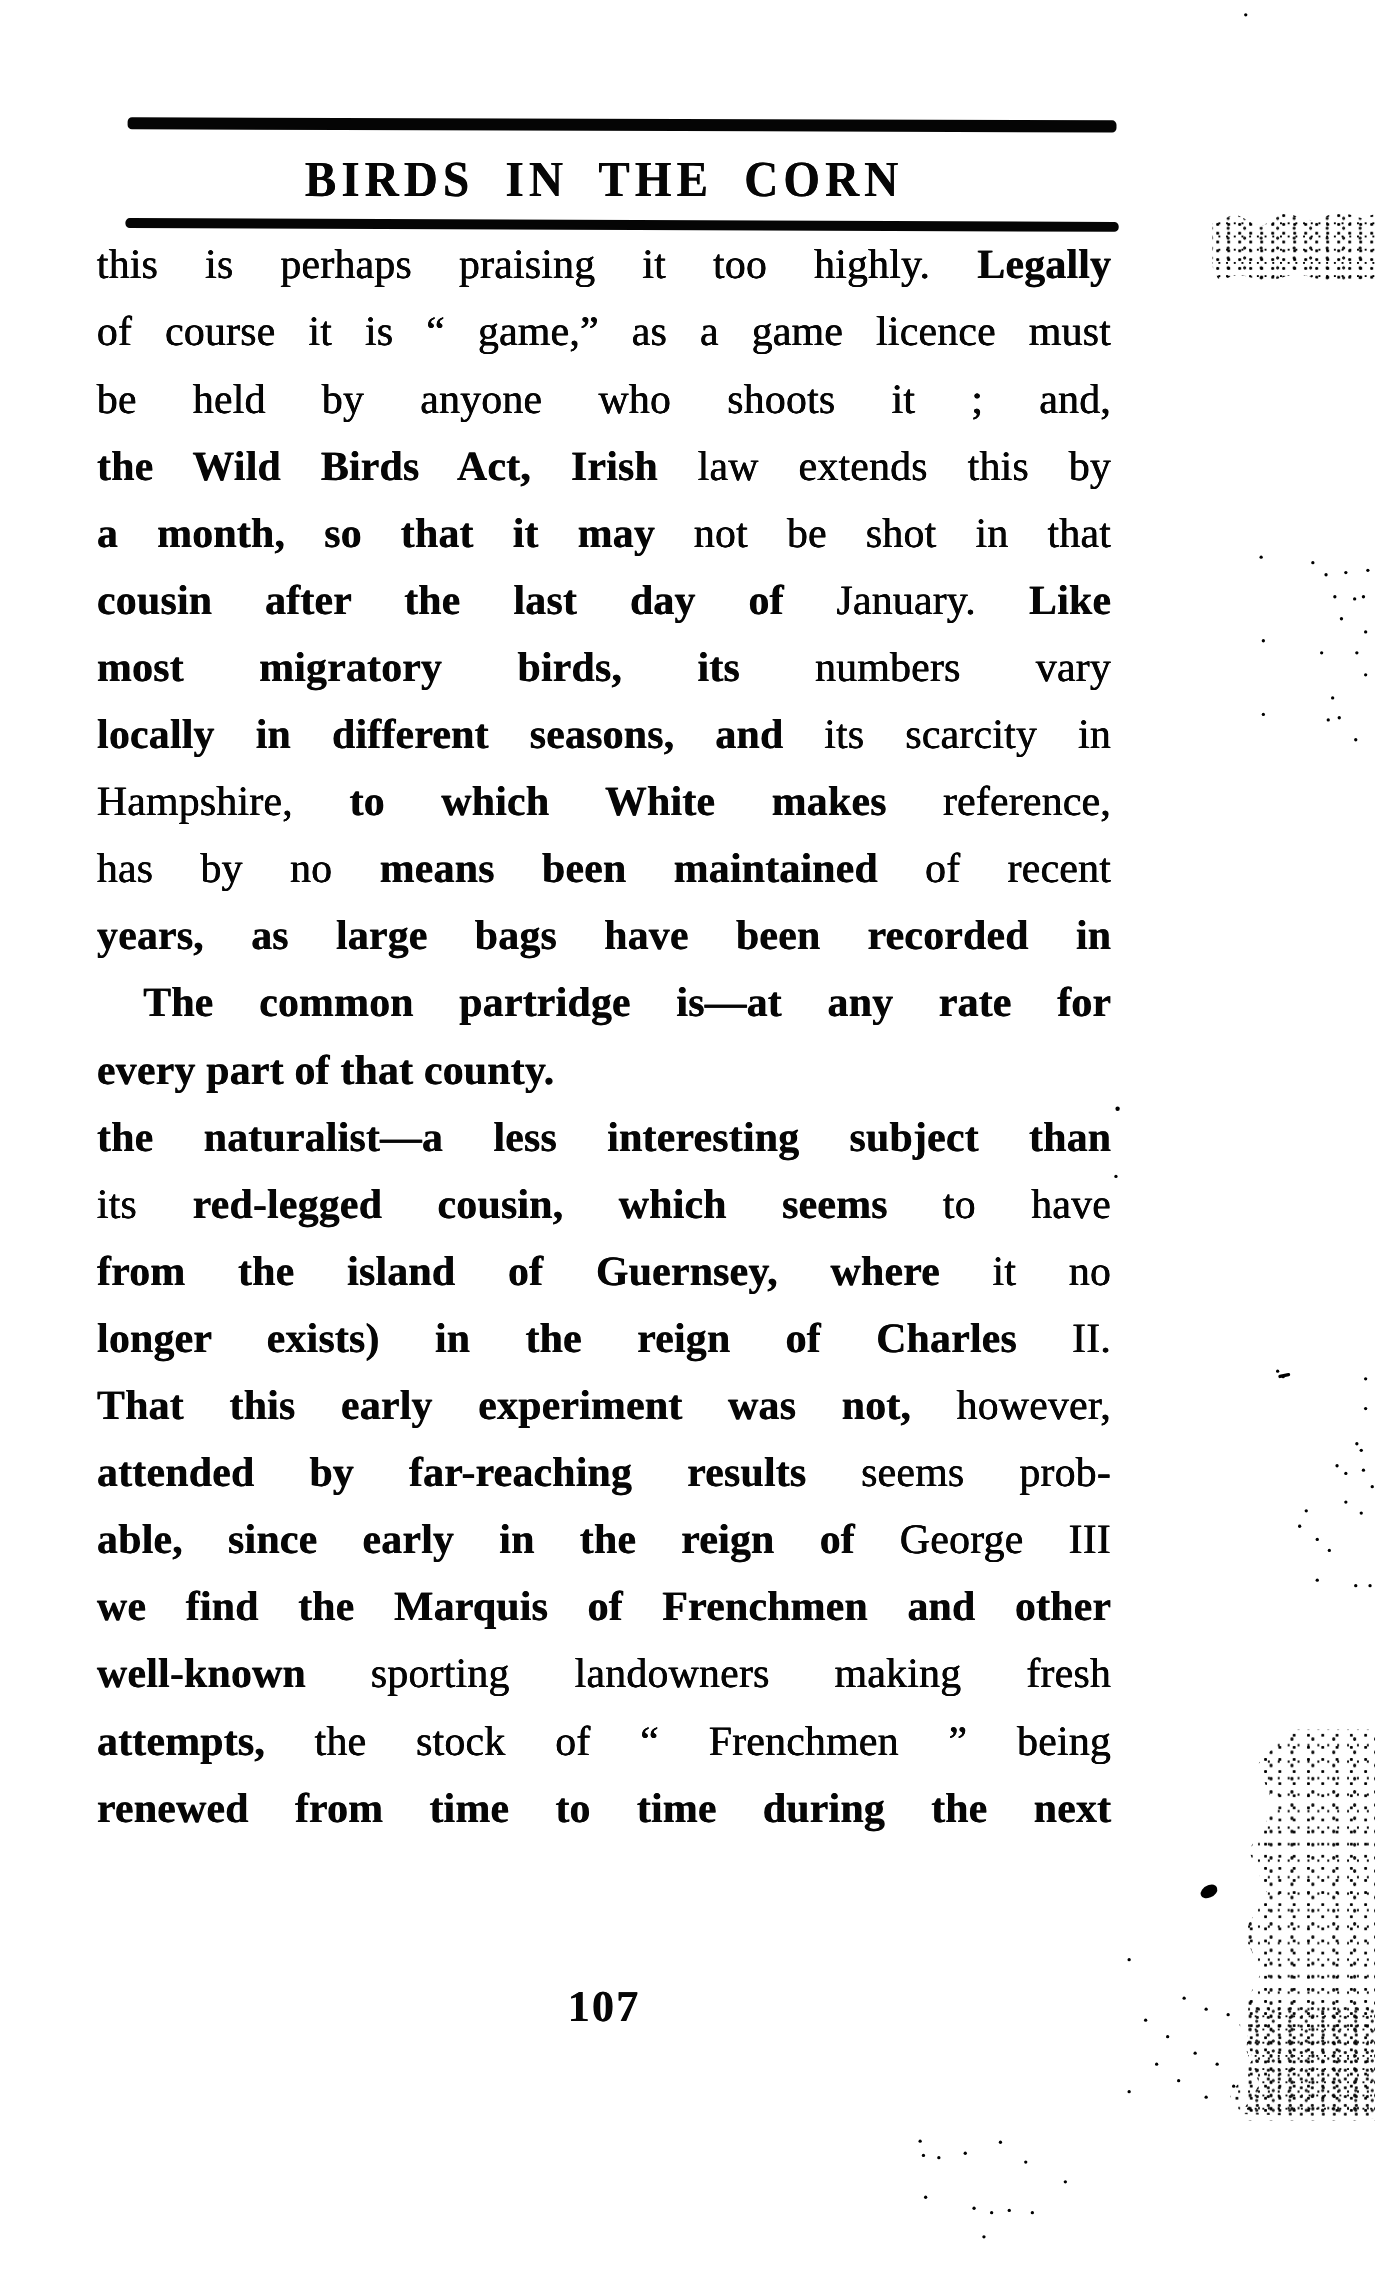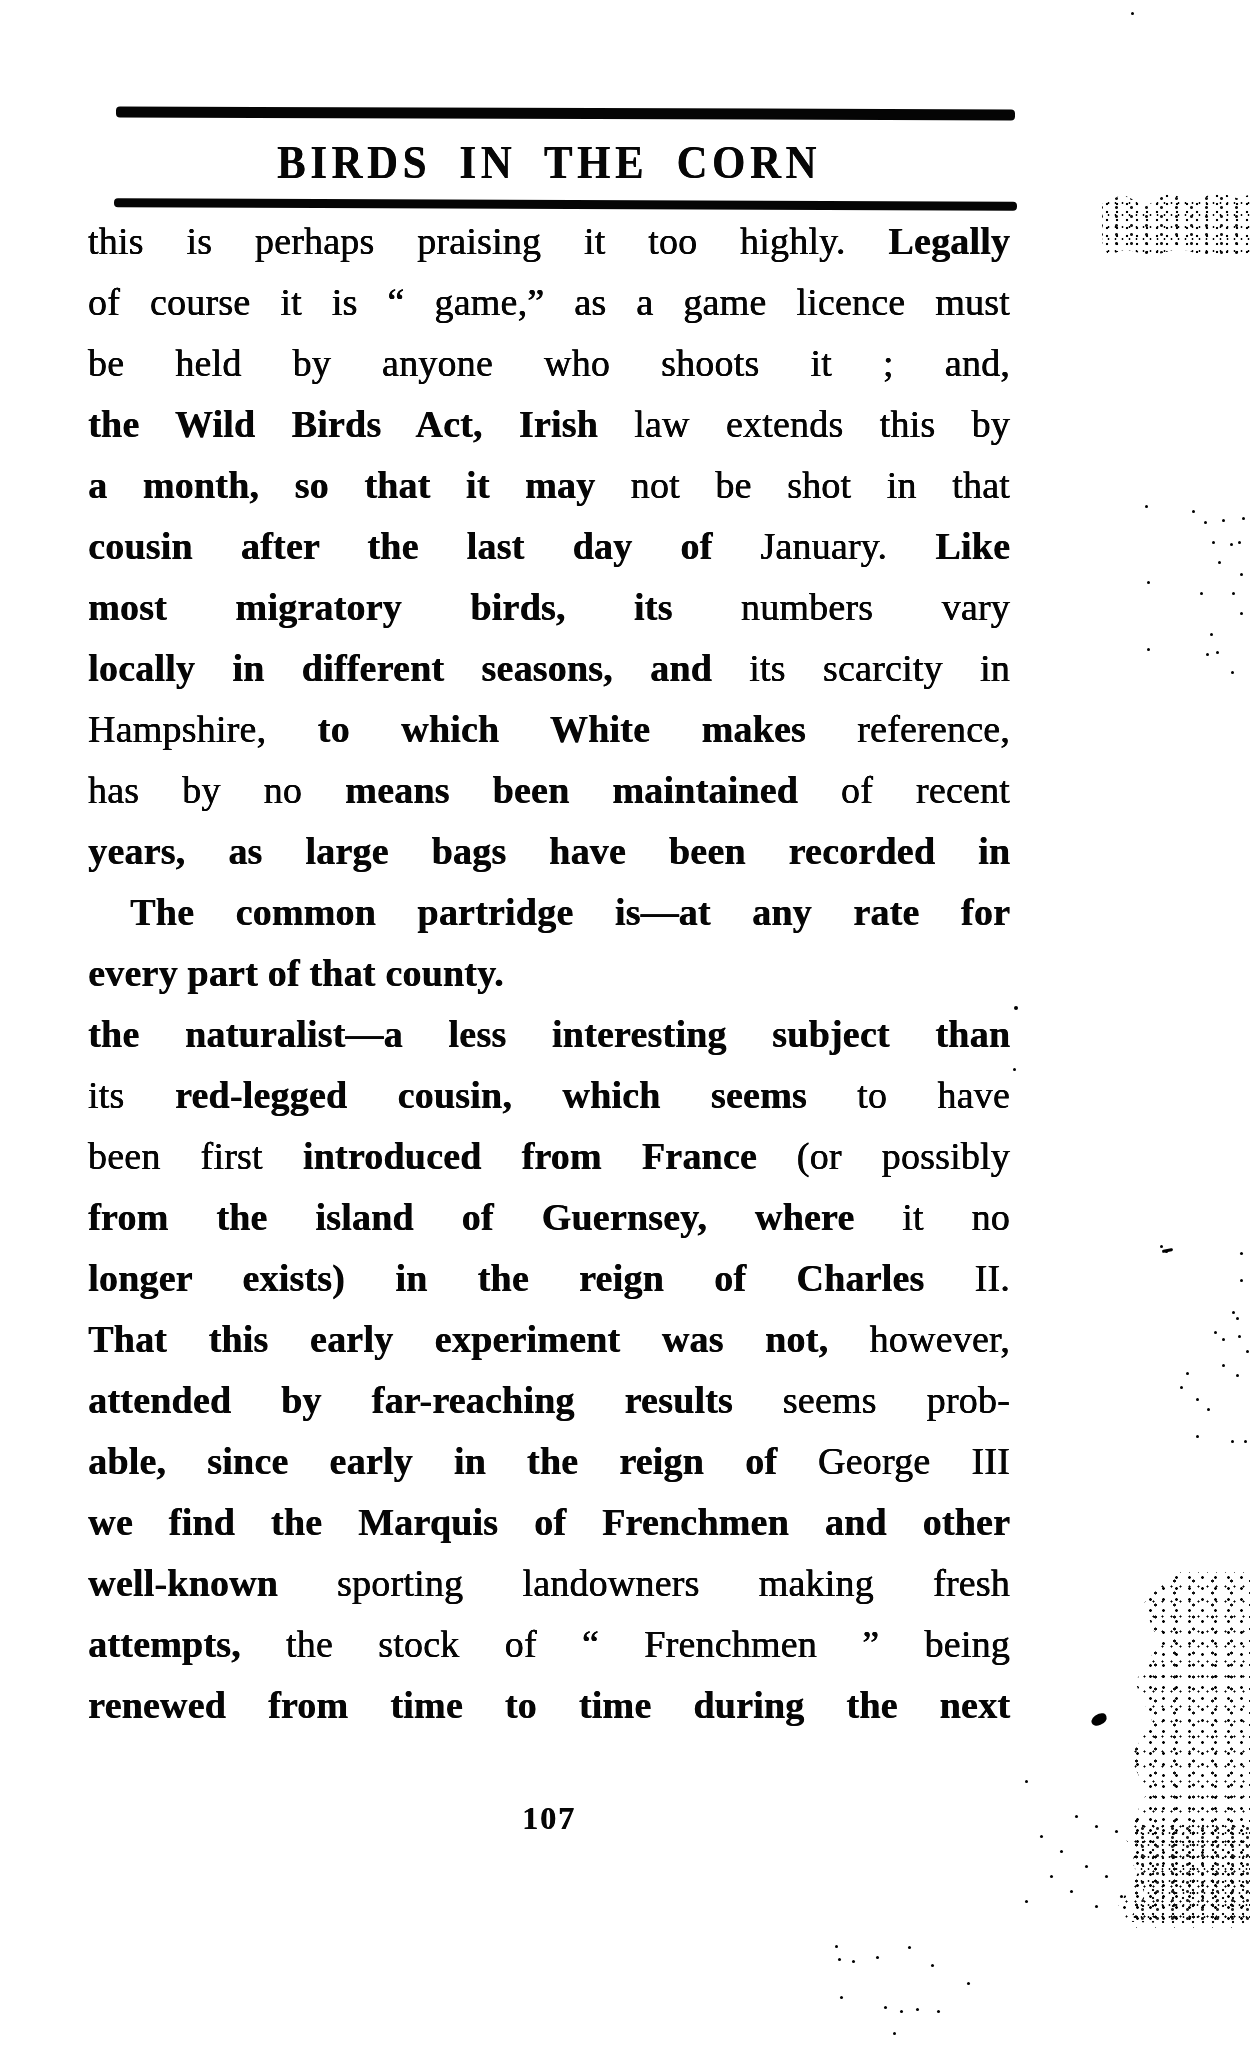--- a/index.html
+++ b/index.html
@@ -125,7 +125,6 @@
       <div class="line pend"><span class="bold">every part of that county.</span></div>
       <div class="line"><span class="bold">the naturalist—a less interesting subject than</span></div>
       <div class="line"><span class="reg">its </span><span class="bold">red-legged cousin, which seems</span><span class="reg"> to have</span></div>
-      <div class="line"><span class="reg">been first </span><span class="bold">introduced from France</span><span class="reg"> (or possibly</span></div>
       <div class="line"><span class="bold">from the island of Guernsey, where</span><span class="reg"> it no</span></div>
       <div class="line"><span class="bold">longer exists) in the reign of Charles</span><span class="reg"> II.</span></div>
       <div class="line"><span class="bold">That this early experiment was not,</span><span class="reg"> however,</span></div>

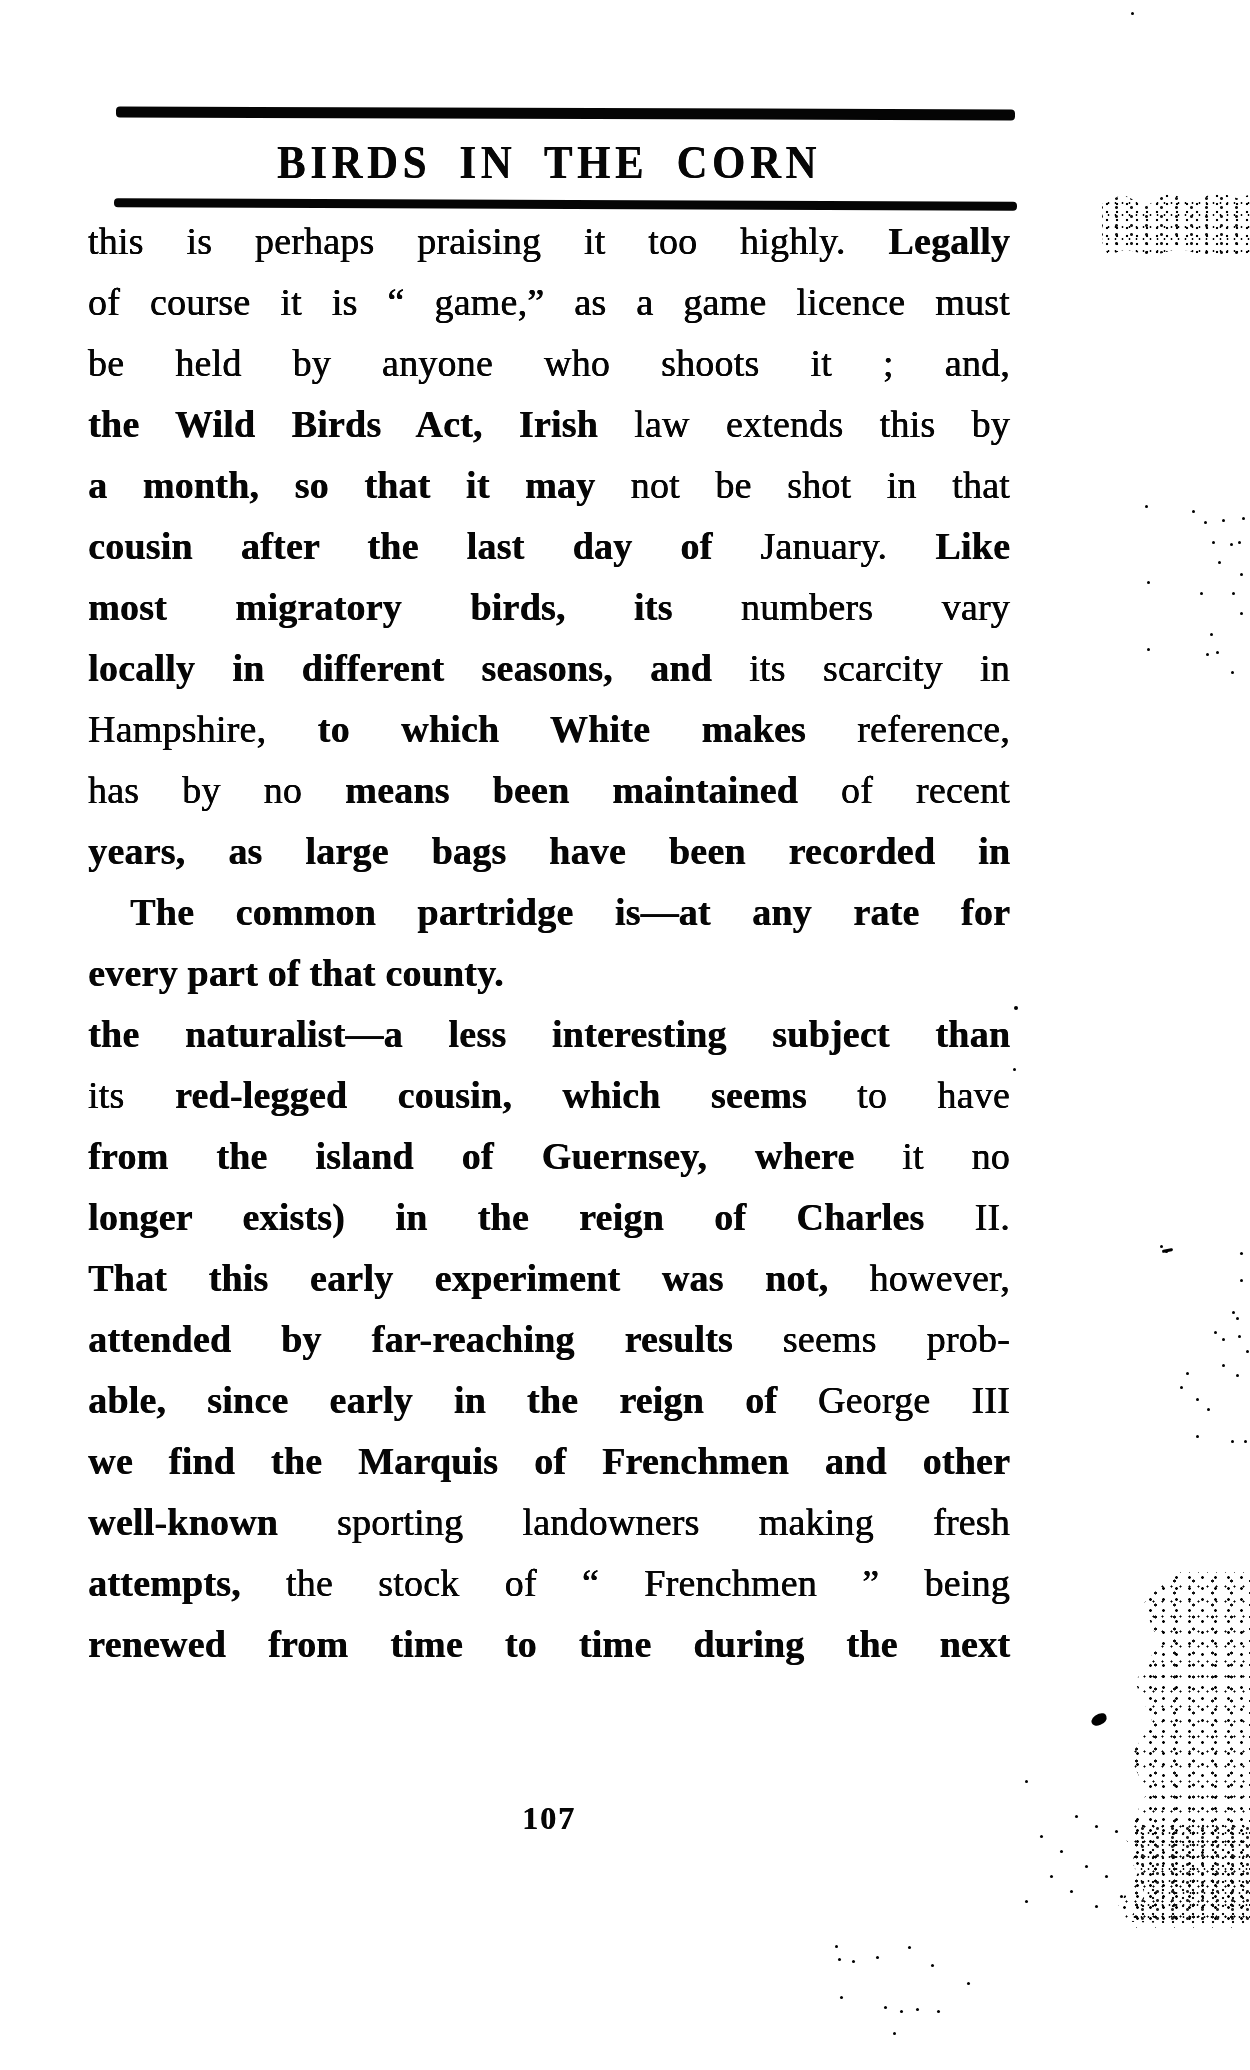--- a/index.html
+++ b/index.html
@@ -43,7 +43,7 @@
   
   #folio{
     position:absolute;left:88px;top:1800px;width:922px;
-    text-align:center;font-size:32px;font-weight:700;letter-spacing:2px;
+    text-align:center;font-size:40px;font-weight:700;letter-spacing:2px;
     text-shadow:0.4px 0 0 currentColor;
   }
   

